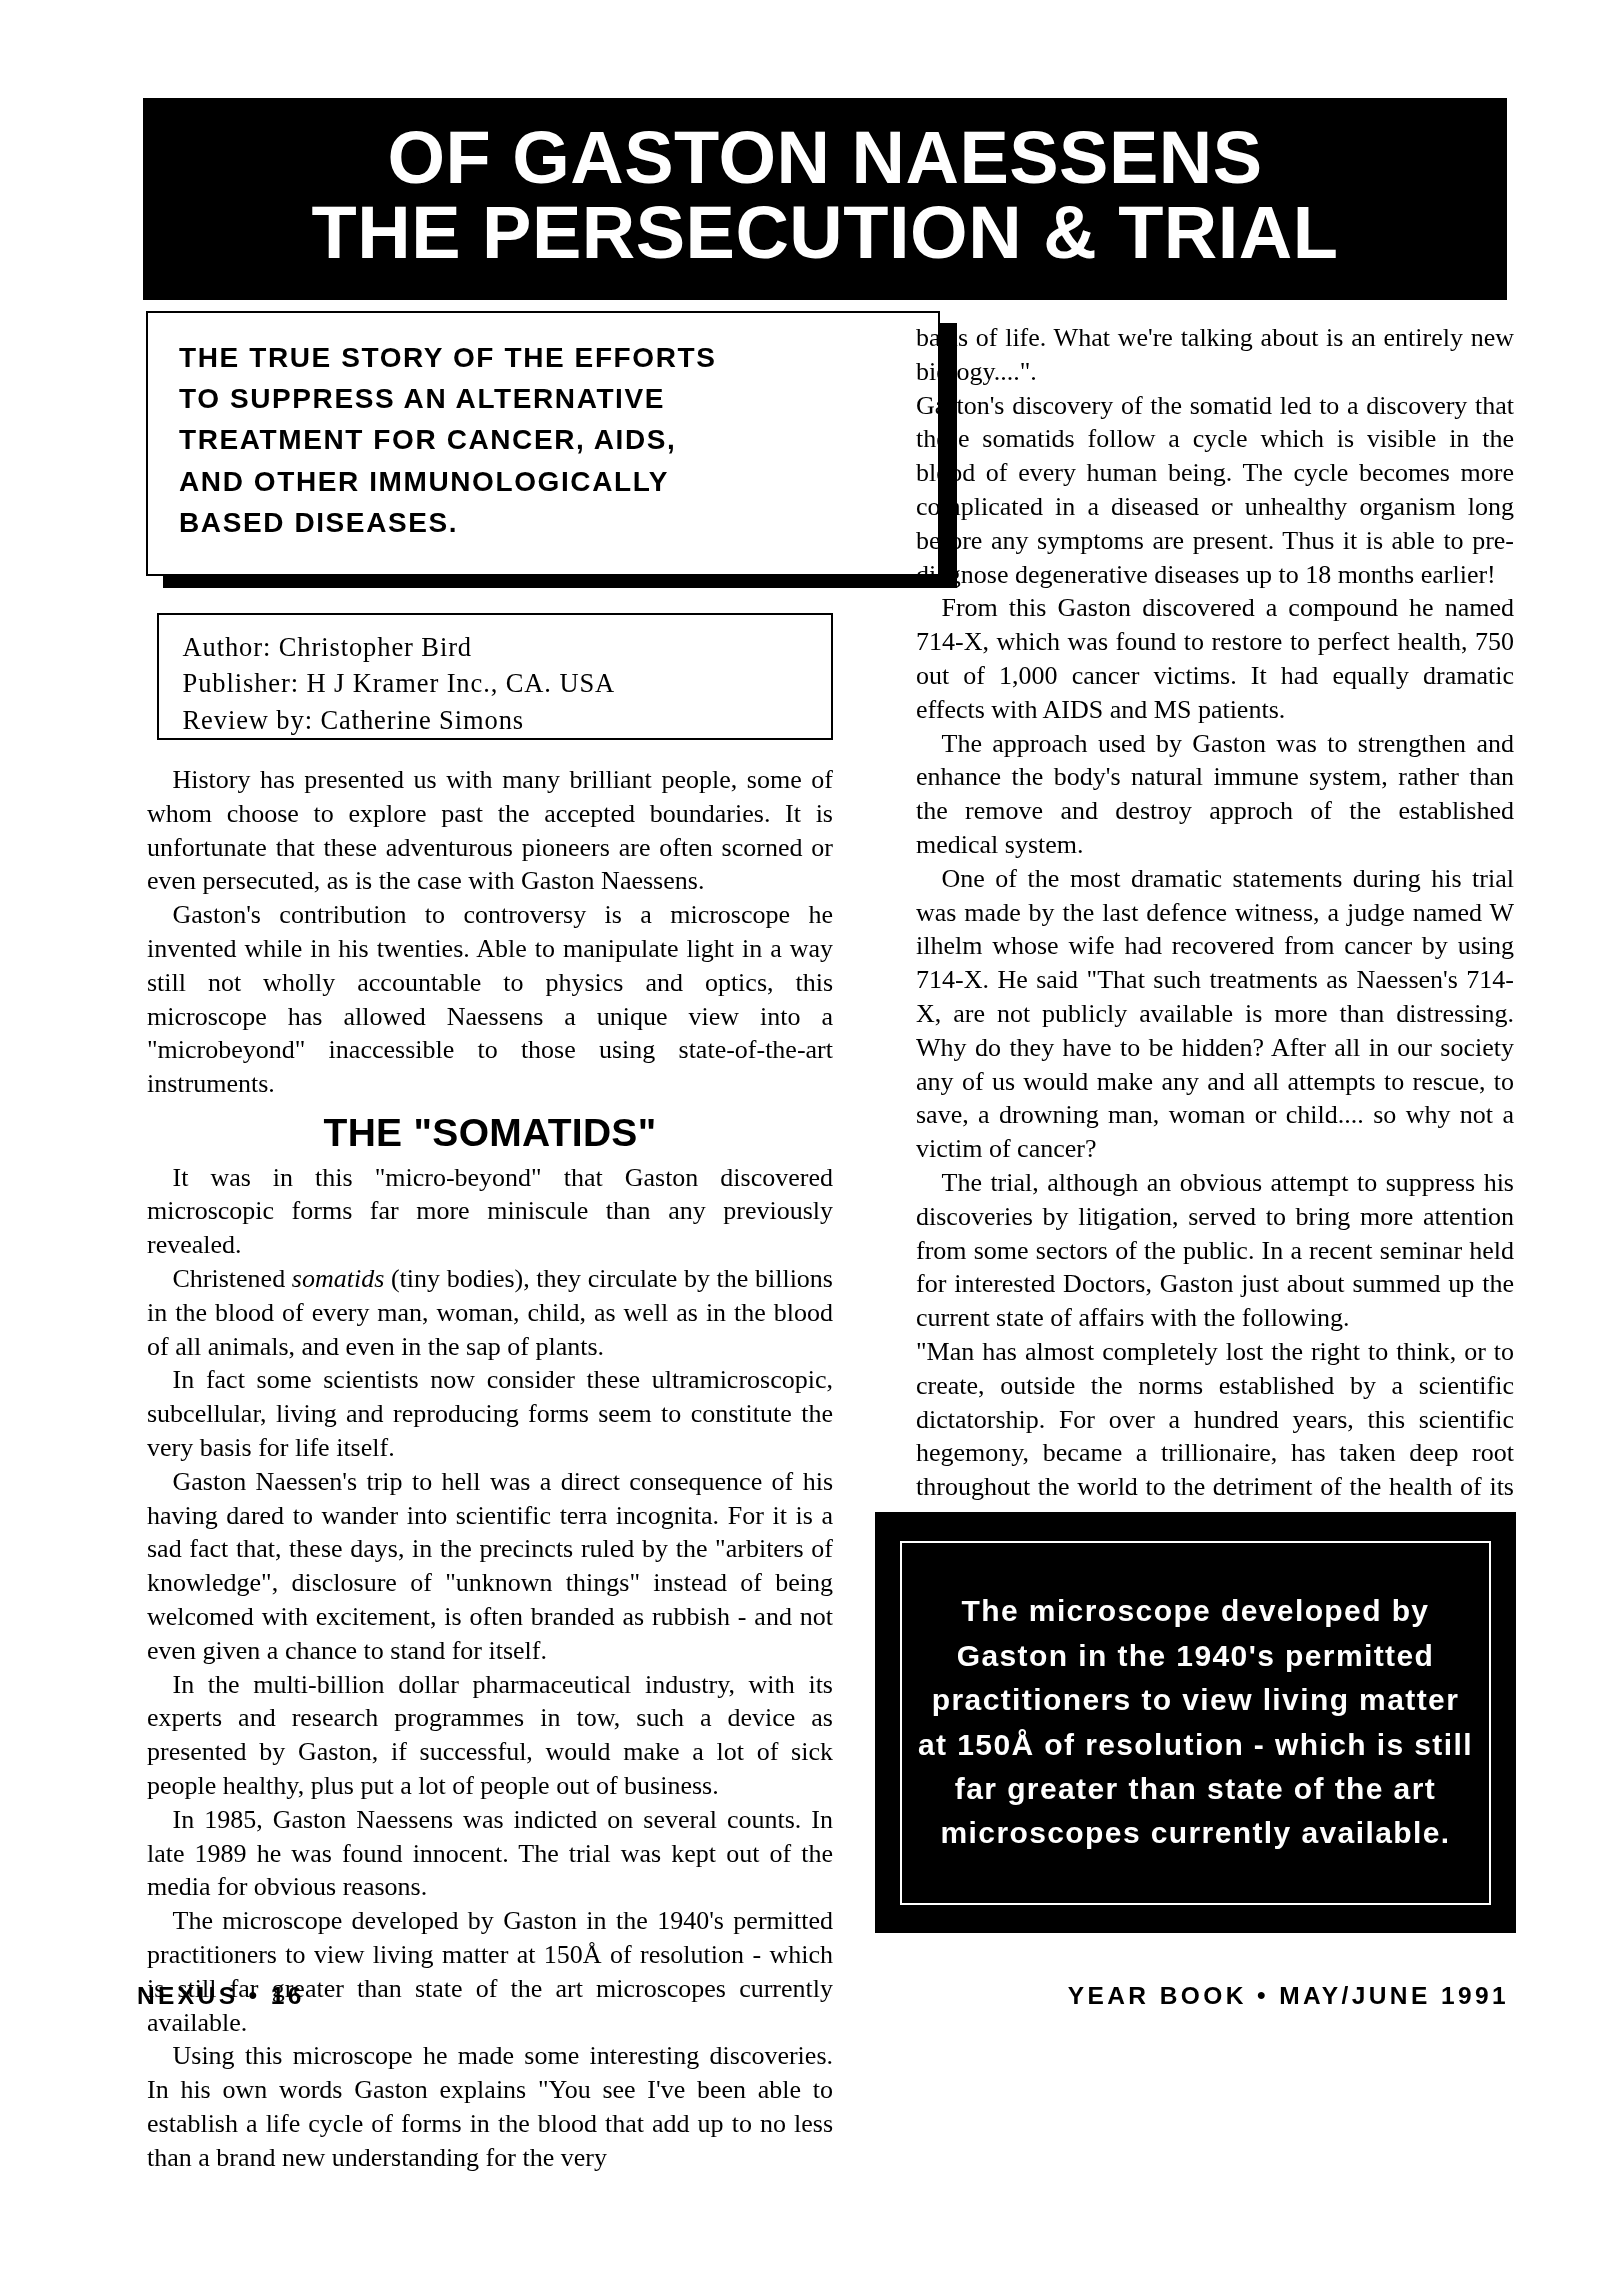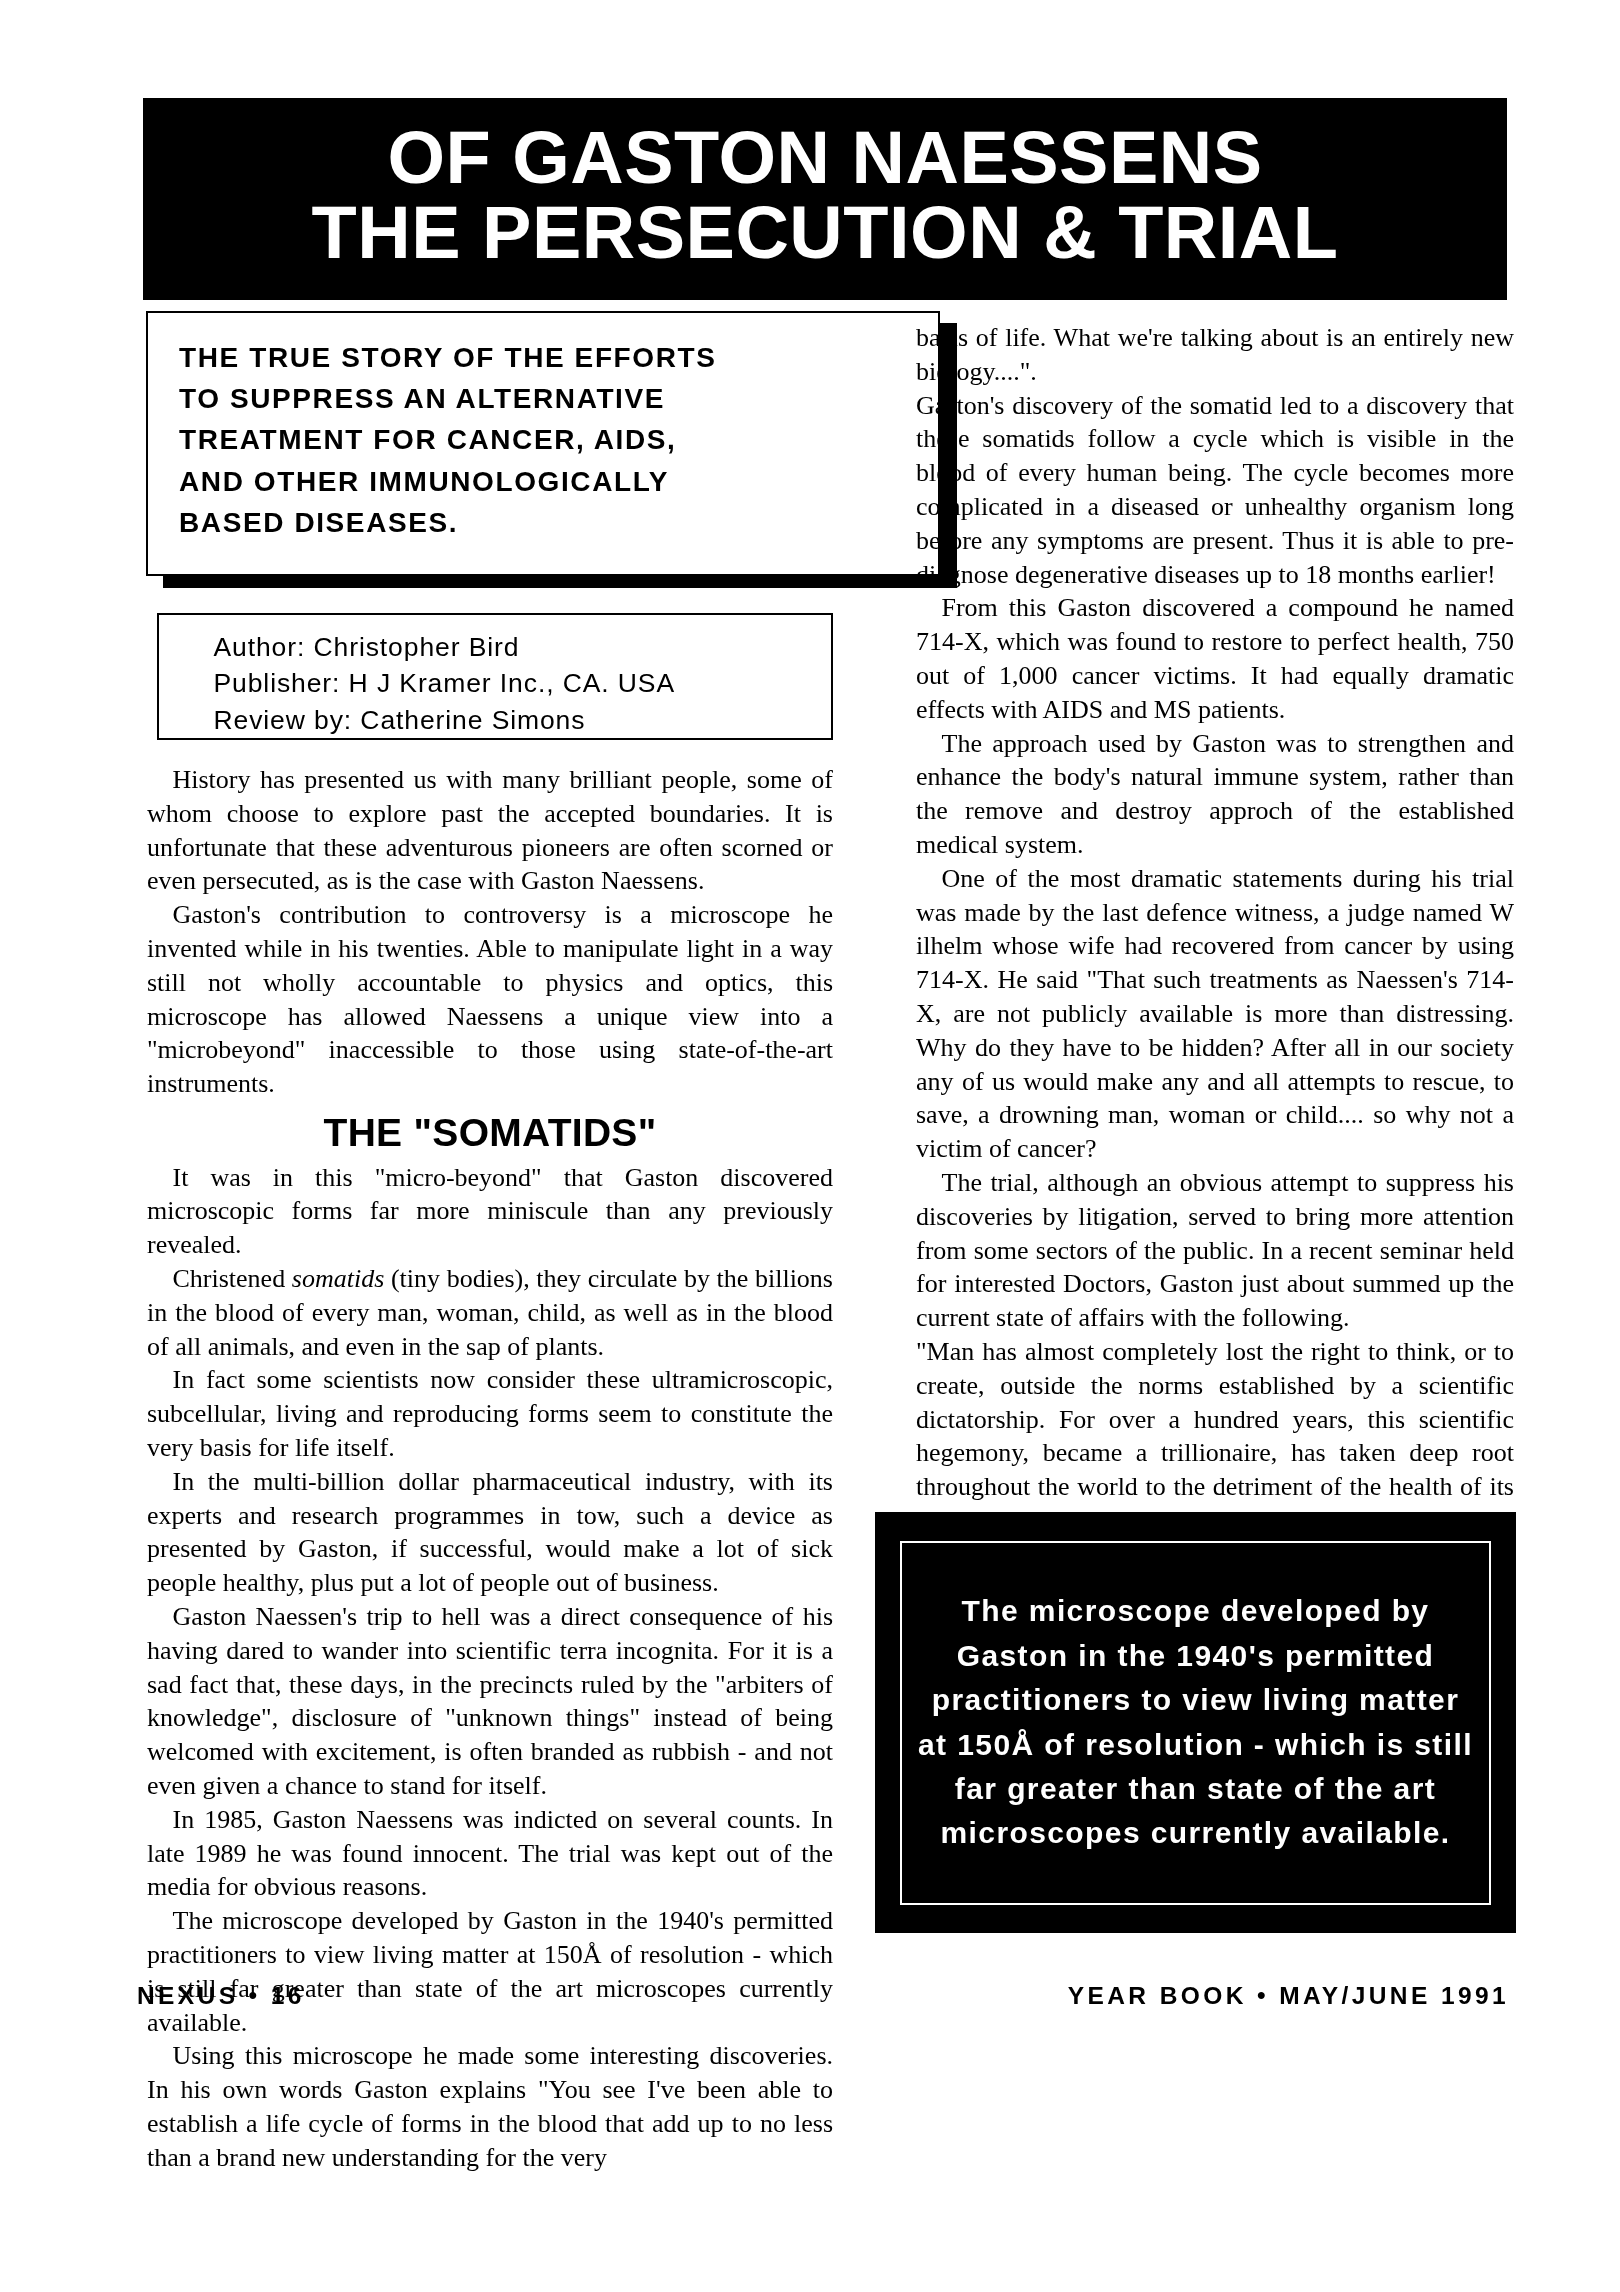--- a/index.html
+++ b/index.html
@@ -85,12 +85,11 @@
     padding: 13.7px 0 0 23.5px;
   }
   .author-line {
-    font-family: Liberation Sans, sans-serif;
+    font-family: Liberation Serif, serif;
     font-weight: normal;
     font-size: 26.5px;
     line-height: 1.38;
     letter-spacing: 0.9px;
-    margin-left: 31px;
   }
 
   

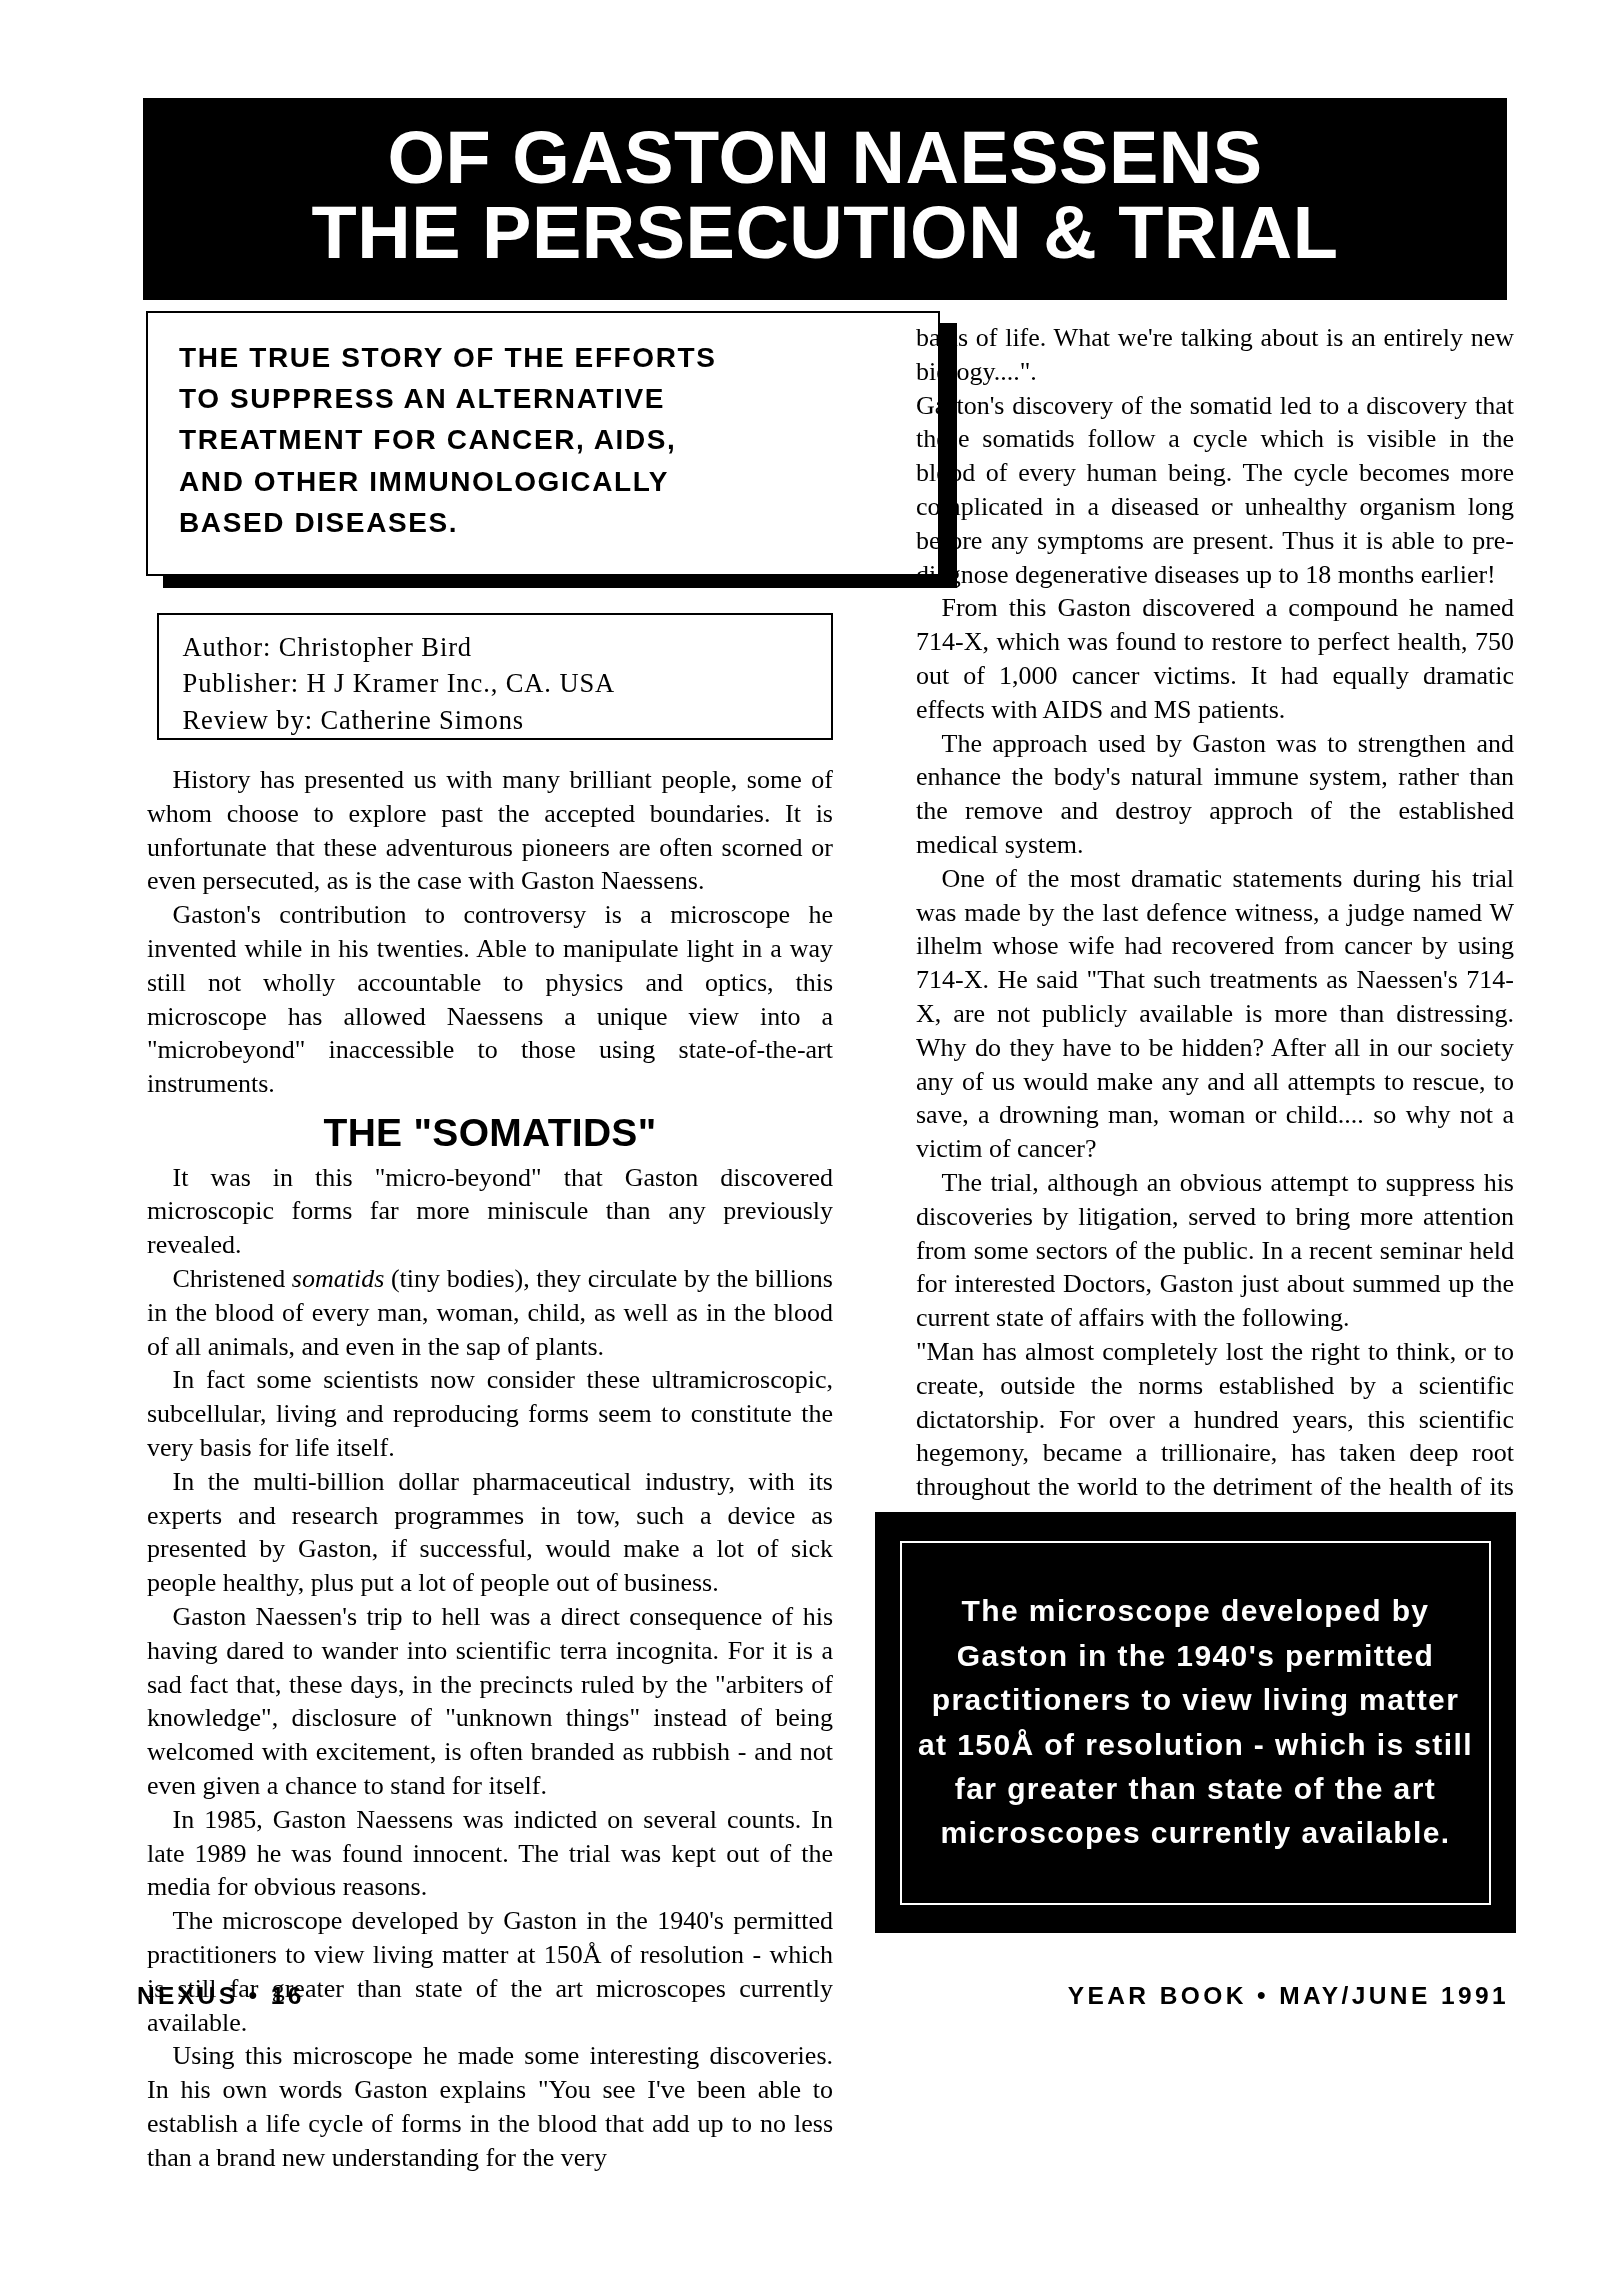--- a/index.html
+++ b/index.html
@@ -207,8 +207,8 @@
     <p class="body">It was in this "micro-beyond" that Gaston discovered microscopic forms far more miniscule than any previously revealed.</p>
     <p class="body"><span>Christened </span><i>somatids</i><span> (tiny bodies), they circulate by the billions in the blood of every man, woman, child, as well as in the blood of all animals, and even in the sap of plants.</span></p>
     <p class="body">In fact some scientists now consider these ultramicroscopic, subcellular, living and reproducing forms seem to constitute the very basis for life itself.</p>
+    <p class="body">Gaston Naessen's trip to hell was a direct consequence of his having dared to wander into scientific terra incognita. For it is a sad fact that, these days, in the precincts ruled by the "arbiters of knowledge", disclosure of "unknown things" instead of being welcomed with excitement, is often branded as rubbish - and not even given a chance to stand for itself.</p>
     <p class="body">In the multi-billion dollar pharmaceutical industry, with its experts and research programmes in tow, such a device as presented by Gaston, if successful, would make a lot of sick people healthy, plus put a lot of people out of business.</p>
-    <p class="body">Gaston Naessen's trip to hell was a direct consequence of his having dared to wander into scientific terra incognita. For it is a sad fact that, these days, in the precincts ruled by the "arbiters of knowledge", disclosure of "unknown things" instead of being welcomed with excitement, is often branded as rubbish - and not even given a chance to stand for itself.</p>
     <p class="body">In 1985, Gaston Naessens was indicted on several counts. In late 1989 he was found innocent. The trial was kept out of the media for obvious reasons.</p>
     <p class="body">The microscope developed by Gaston in the 1940's permitted practitioners to view living matter at 150Å of resolution - which is still far greater than state of the art microscopes currently available.</p>
     <p class="body">Using this microscope he made some interesting discoveries. In his own words Gaston explains "You see I've been able to establish a life cycle of forms in the blood that add up to no less than a brand new understanding for the very</p>

